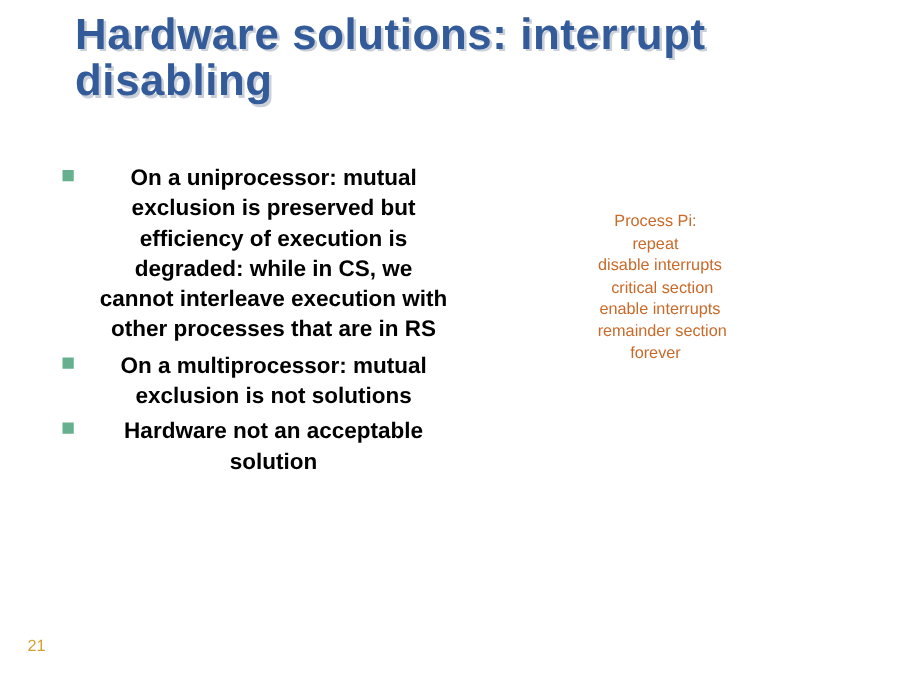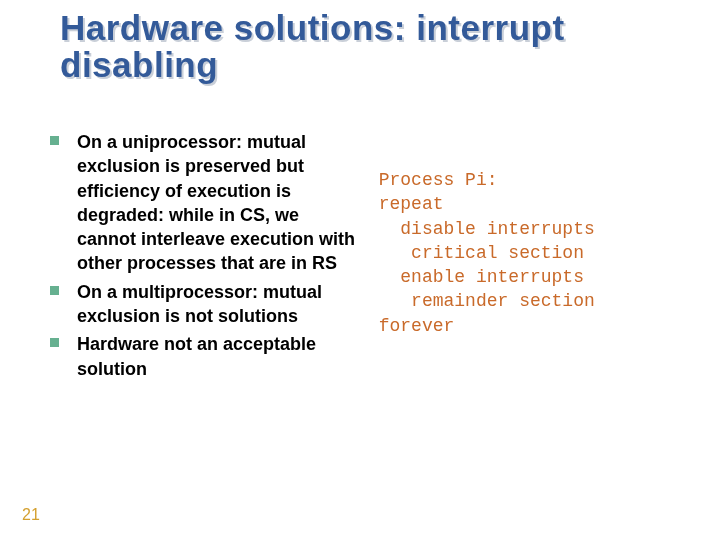--- a/index.html
+++ b/index.html
@@ -50,6 +50,7 @@
     width: 620px;
     display: flex;
     gap: 18px;
+    text-align: center;
   }
   .left-col {
     width: 320px;

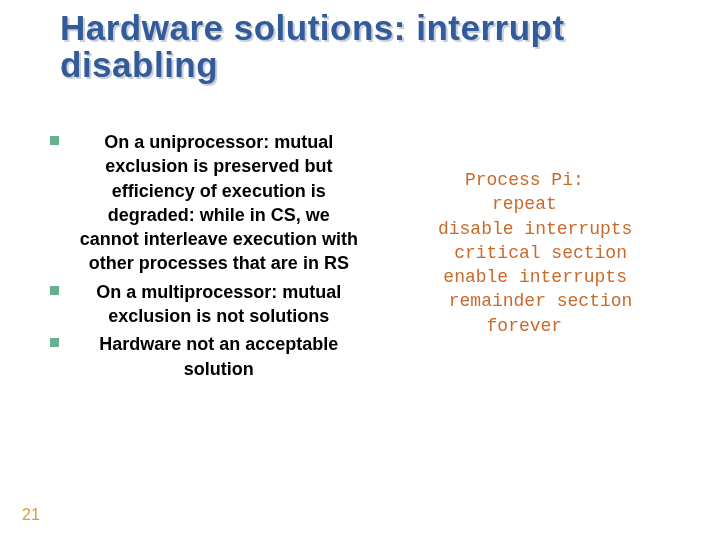--- a/index.html
+++ b/index.html
@@ -81,8 +81,8 @@
     flex: 1;
   }
   .code-block {
-    font-family: Liberation Mono, monospace;
-    font-size: 18px;
+    font-family: Liberation Sans, sans-serif;
+    font-size: 13px;
     line-height: 1.35;
     color: #c96a2a;
     white-space: pre;

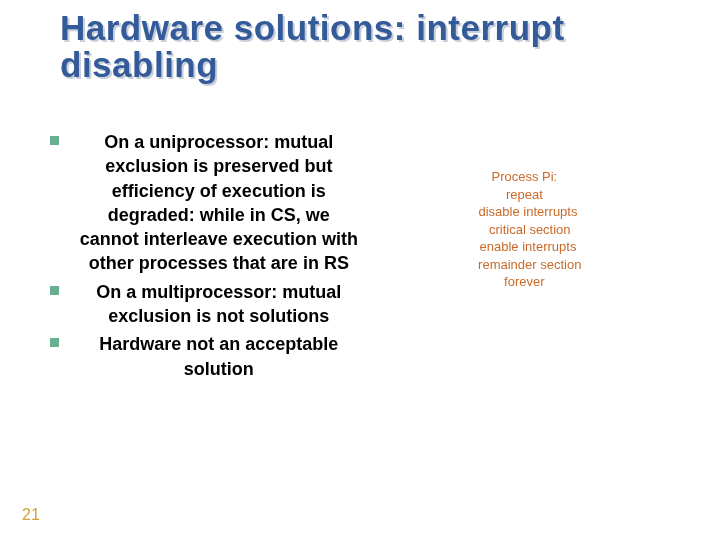--- a/index.html
+++ b/index.html
@@ -91,7 +91,7 @@
     position: absolute;
     left: 22px;
     bottom: 16px;
-    font-size: 16px;
+    font-size: 13px;
     color: #d4a030;
     margin-top: 24px;
   }

